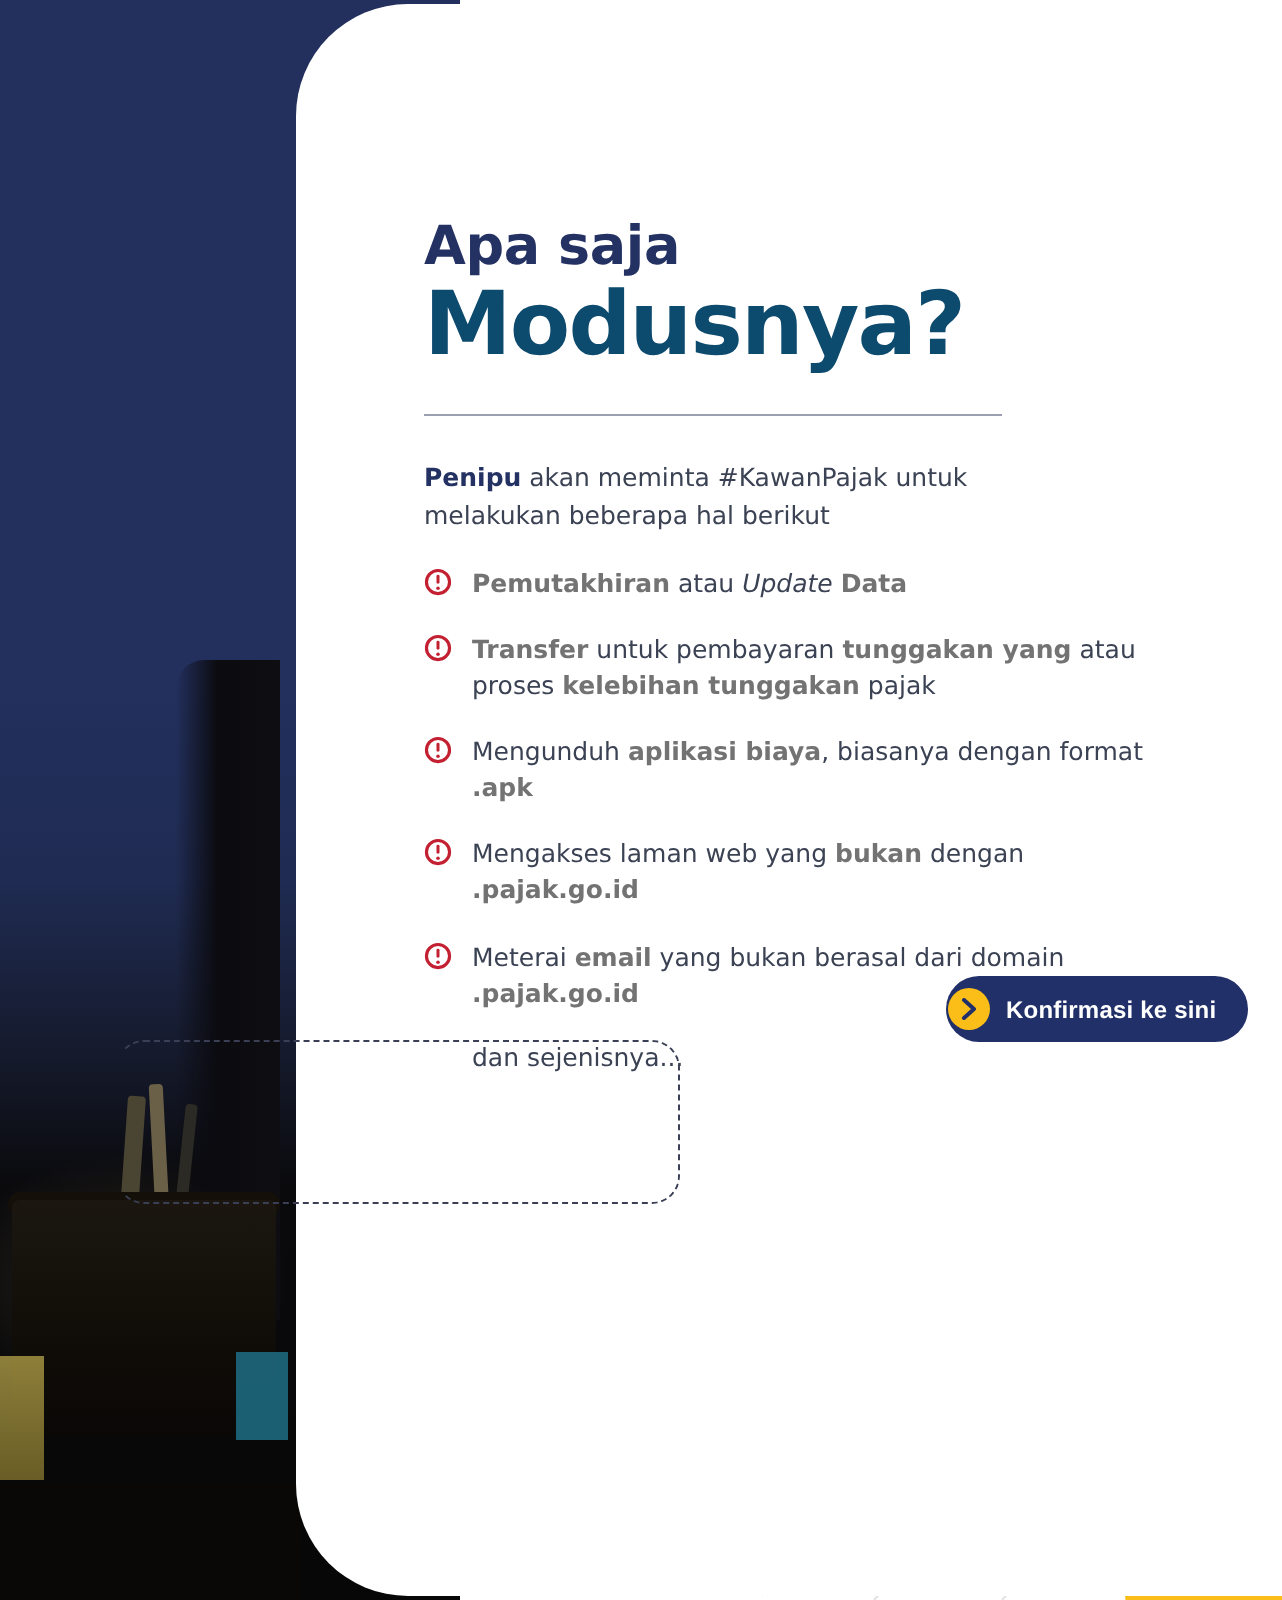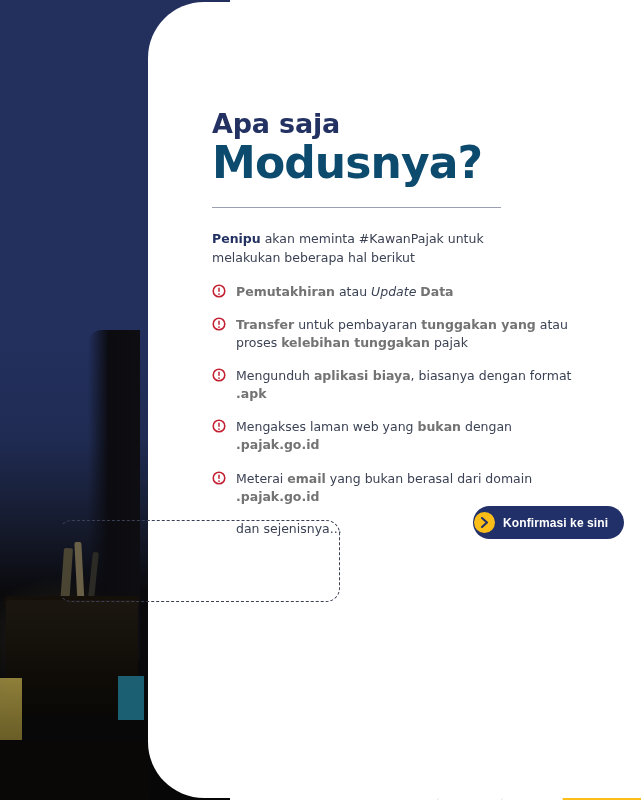--- a/index.html
+++ b/index.html
@@ -222,7 +222,7 @@
   .cta {
     position: absolute;
     left: 325px;
-    top: 504px;
+    top: 486px;
     display: flex;
     align-items: center;
     gap: 8px;

